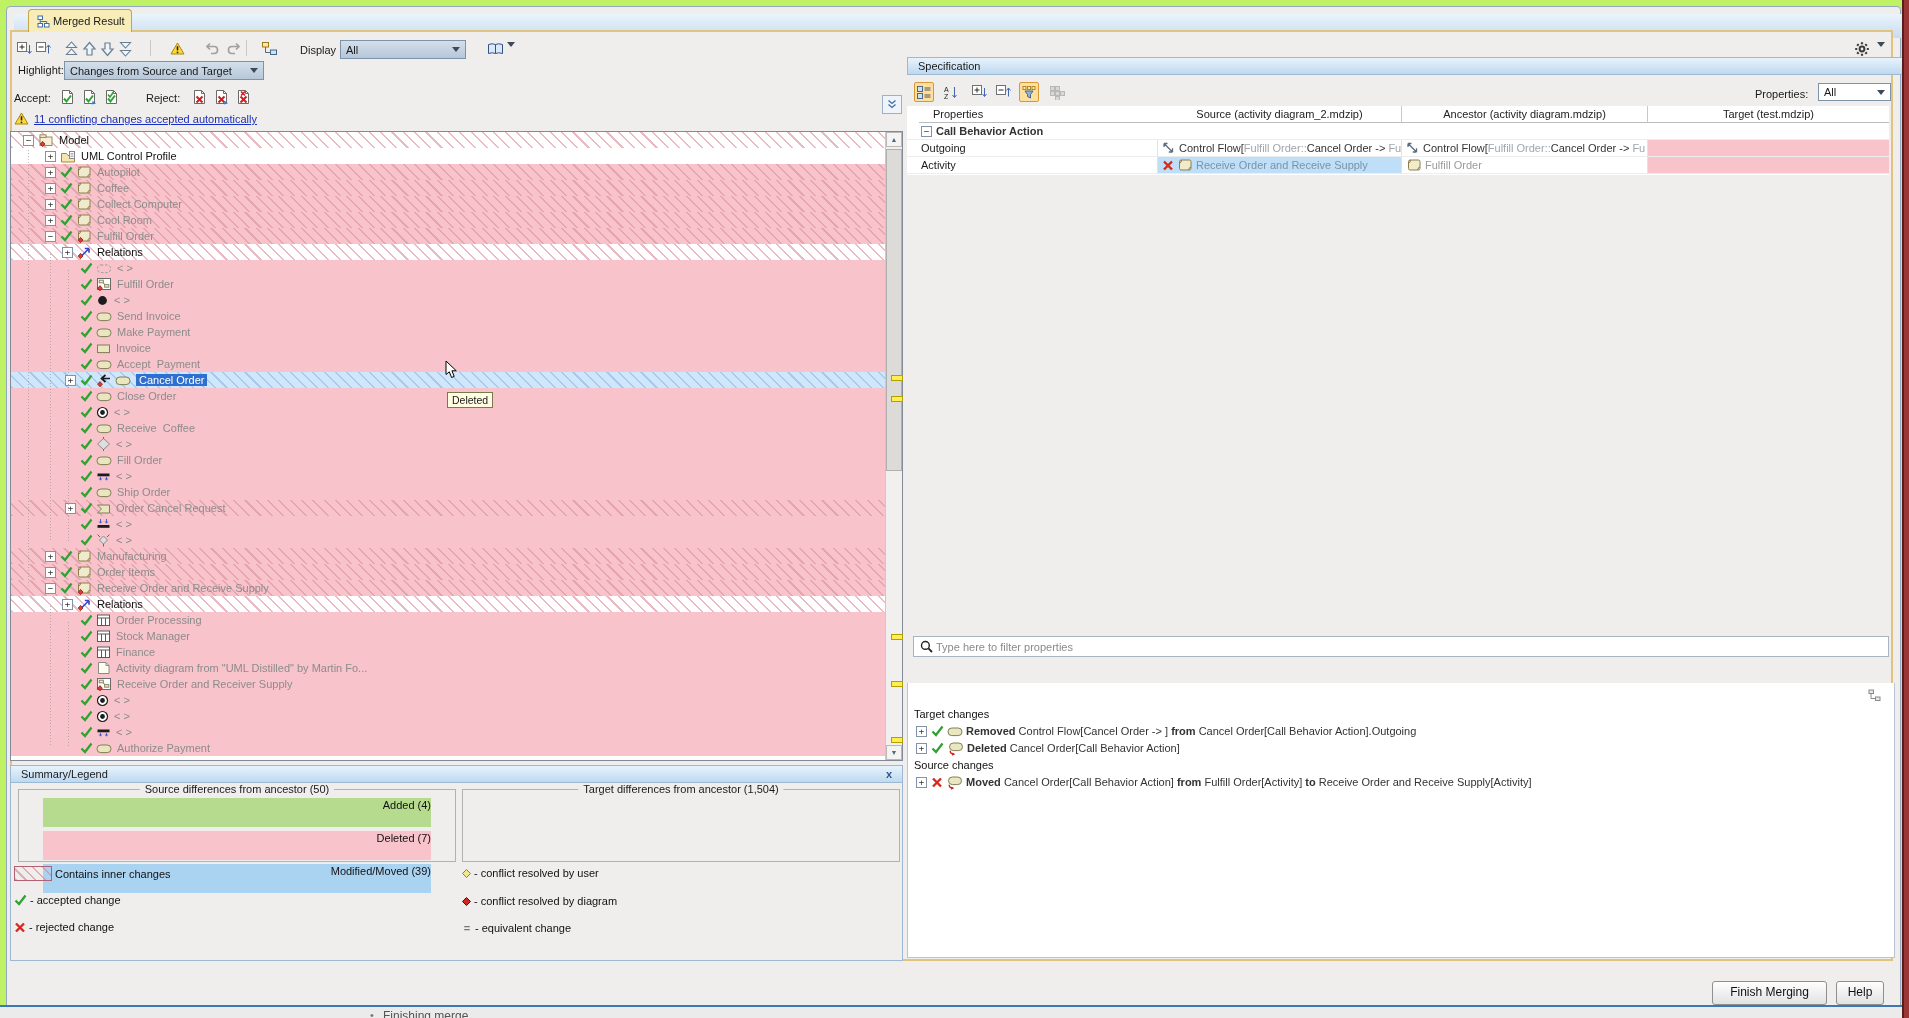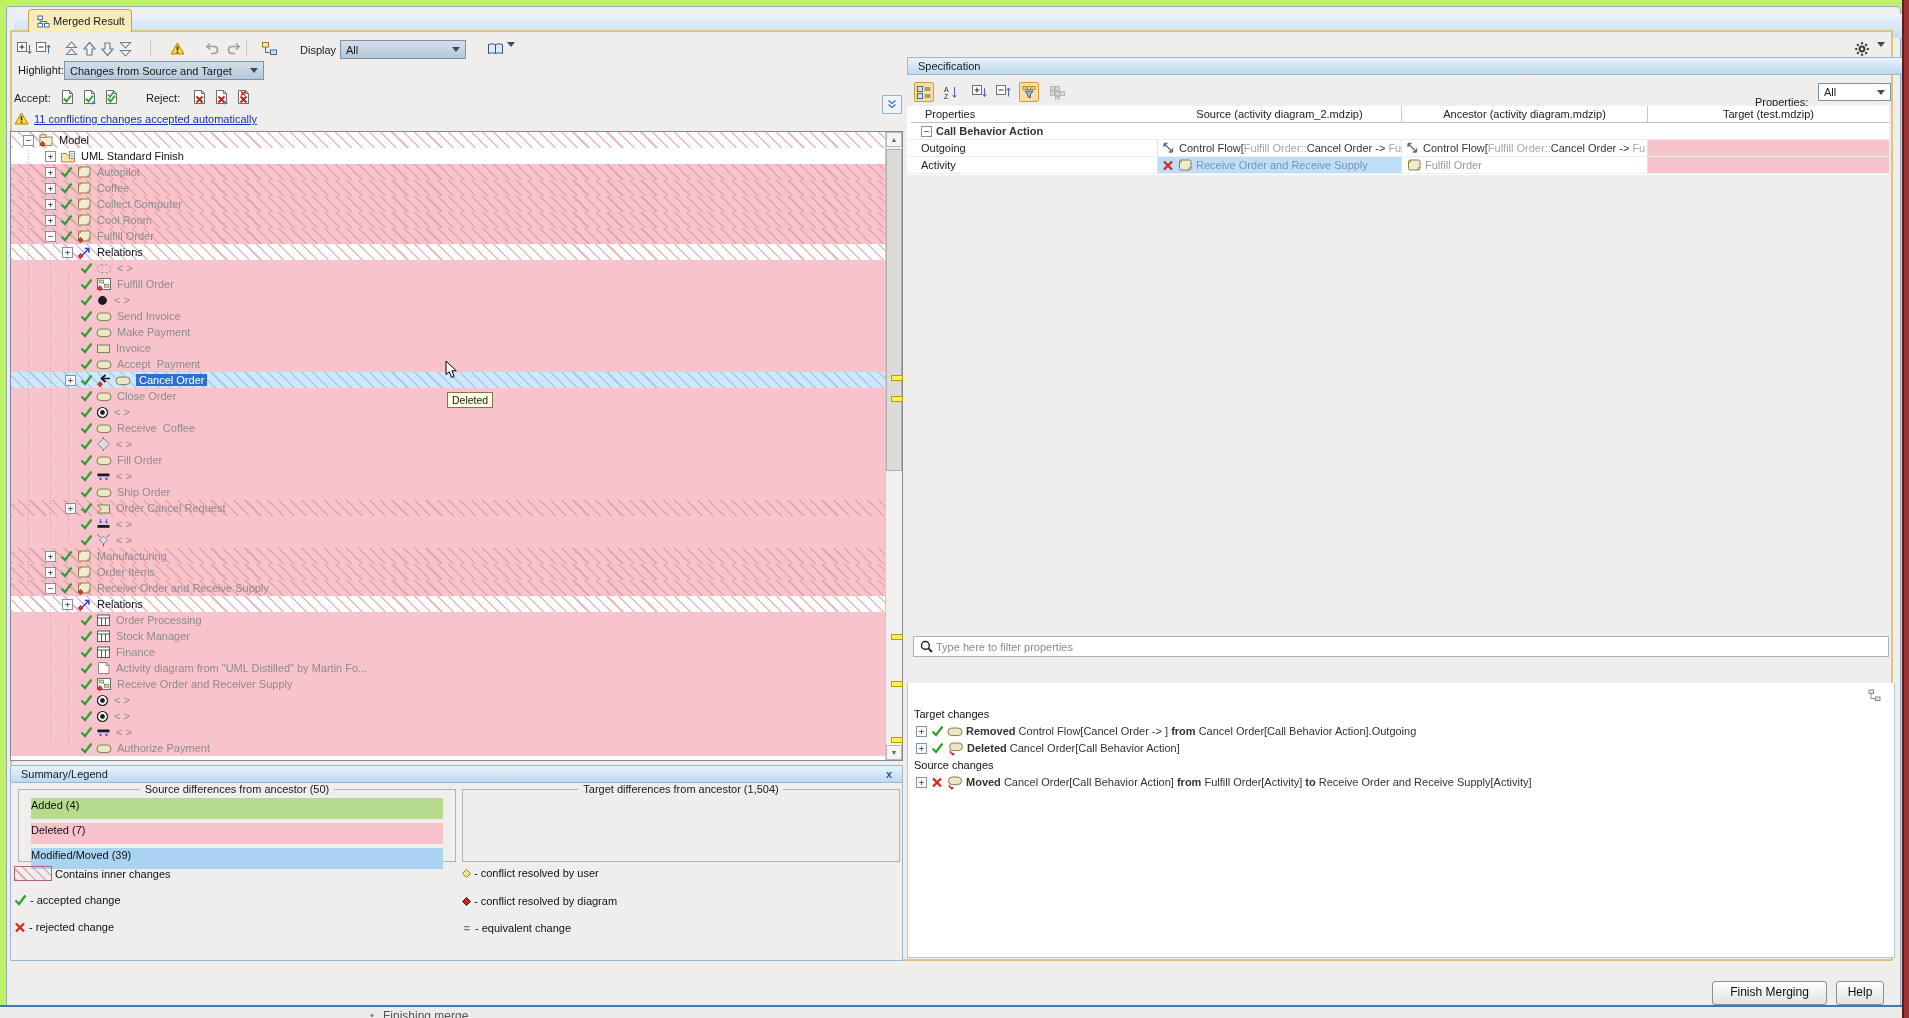--- a/index.html
+++ b/index.html
@@ -1018,7 +1018,7 @@
         </svg>
       </span>
     </div>
-  <div class="abs" style="left:1755px;top:96px">Properties:</div>
+  <div class="abs" style="left:1755px;top:88px">Properties:</div>
   <div class="combo-white" style="left:1818px;top:83px;width:73px;height:18px">
     <span>All</span>
       <span class="caret"></span>

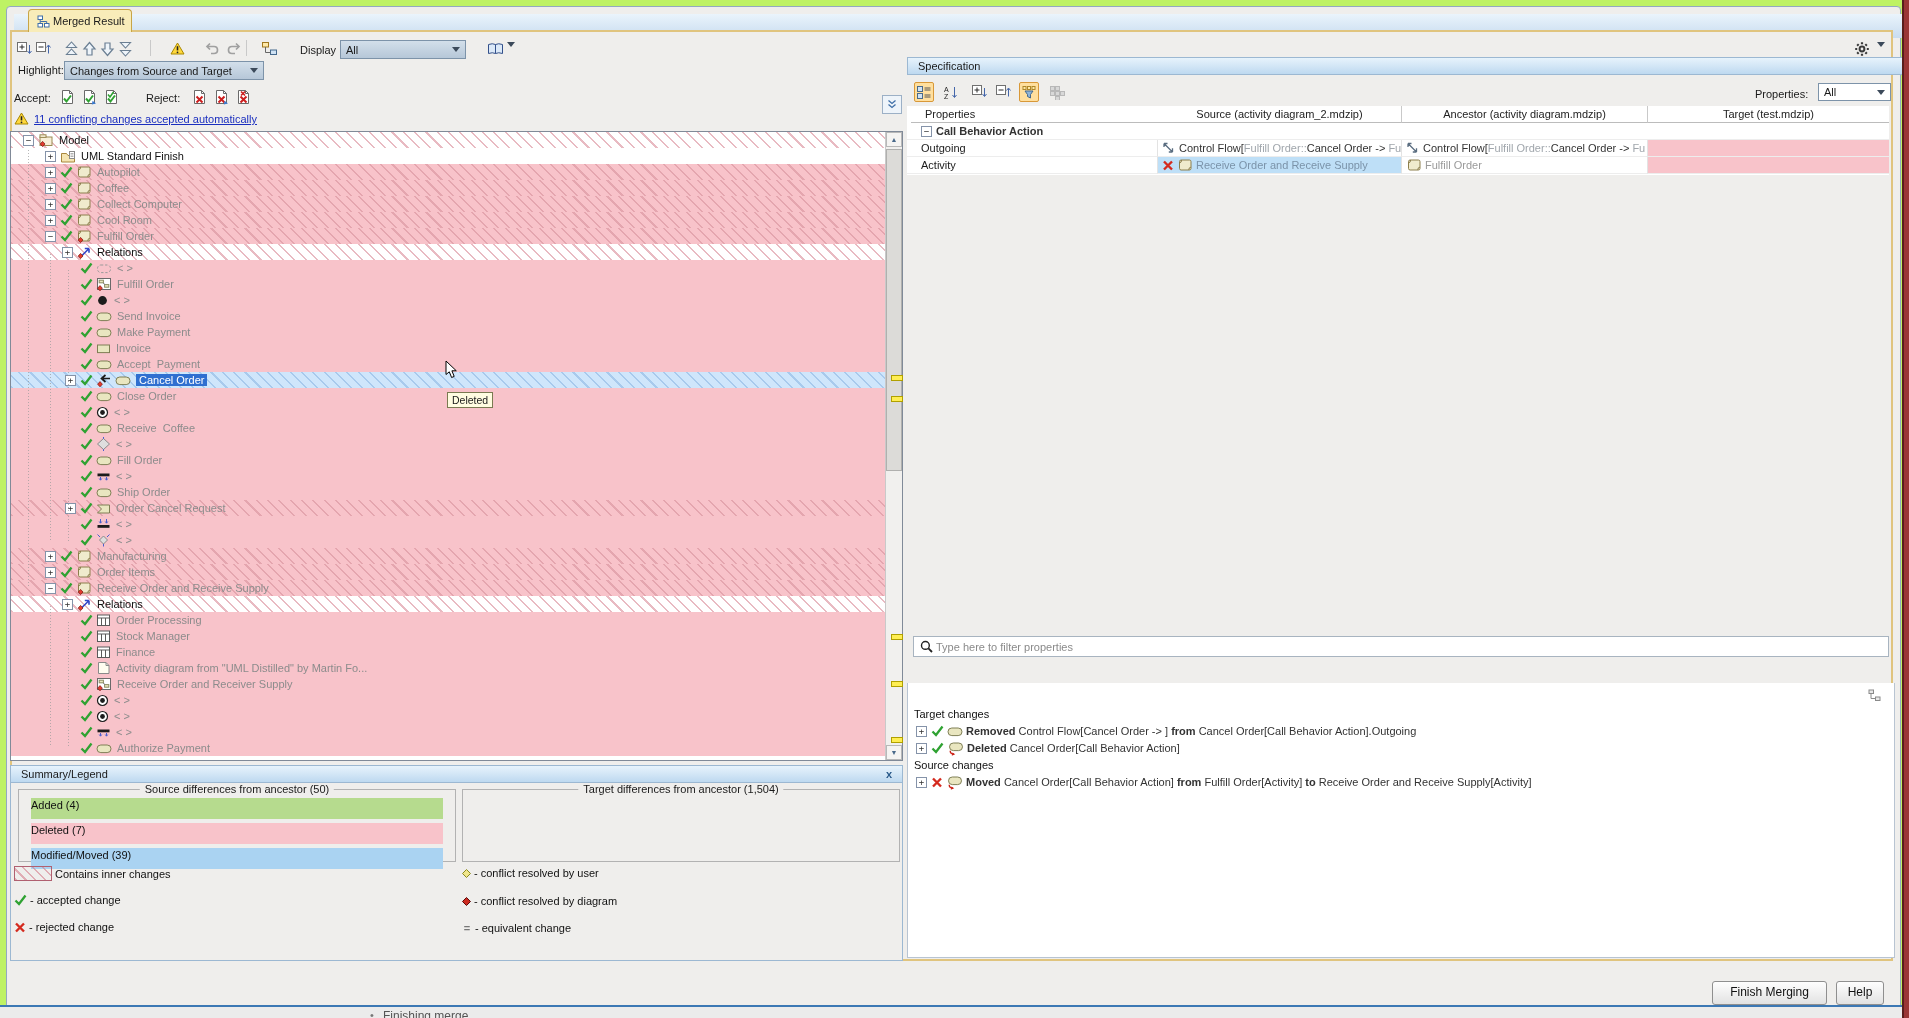--- a/index.html
+++ b/index.html
@@ -1025,7 +1025,7 @@
   </div>
 
   <div class="abs" style="left:907px;top:106px;width:982px;height:69px;background:#fff">
-    <div class="thc" style="left:4px;width:251px;justify-content:flex-start;padding-left:14px">Properties</div>
+    <div class="thc" style="left:12px;width:251px;justify-content:flex-start;padding-left:14px">Properties</div>
     <div class="thc" style="left:251px;width:244px">Source (activity diagram_2.mdzip)</div>
     <div class="thc" style="left:495px;width:246px">Ancestor (activity diagram.mdzip)</div>
     <div class="thc" style="left:741px;width:241px;border-right:none">Target (test.mdzip)</div>

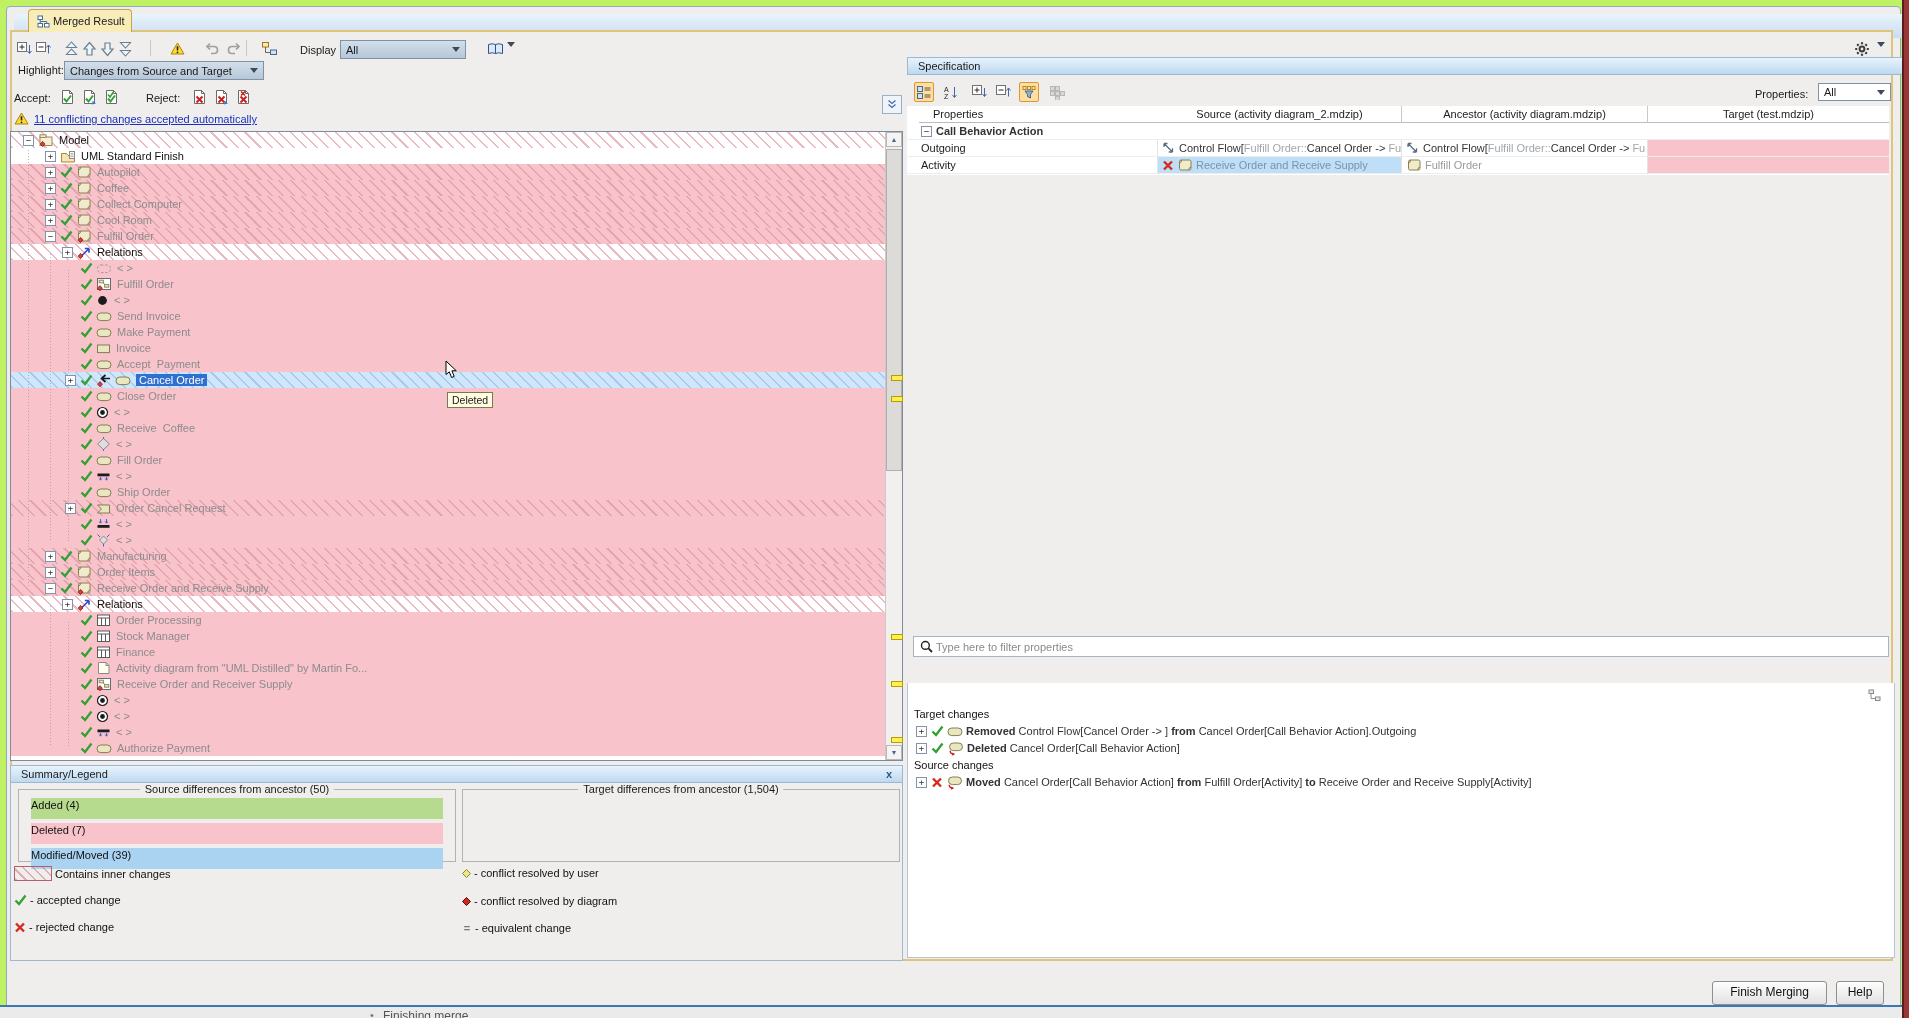--- a/index.html
+++ b/index.html
@@ -274,7 +274,7 @@
               <path d="M10.5 3.5 h3 M10.5 5 h3 M10.5 6.5 h3" stroke="#b0b0b0"></path>
             </svg>
           </span>
-          <span class="tlabel dark">UML Standard Finish</span>
+          <span class="tlabel dark">UML Control Profile</span>
         </div>
         <div class="trow ph" style="top:32px">
           <span style="width:34px;flex:none"></span>

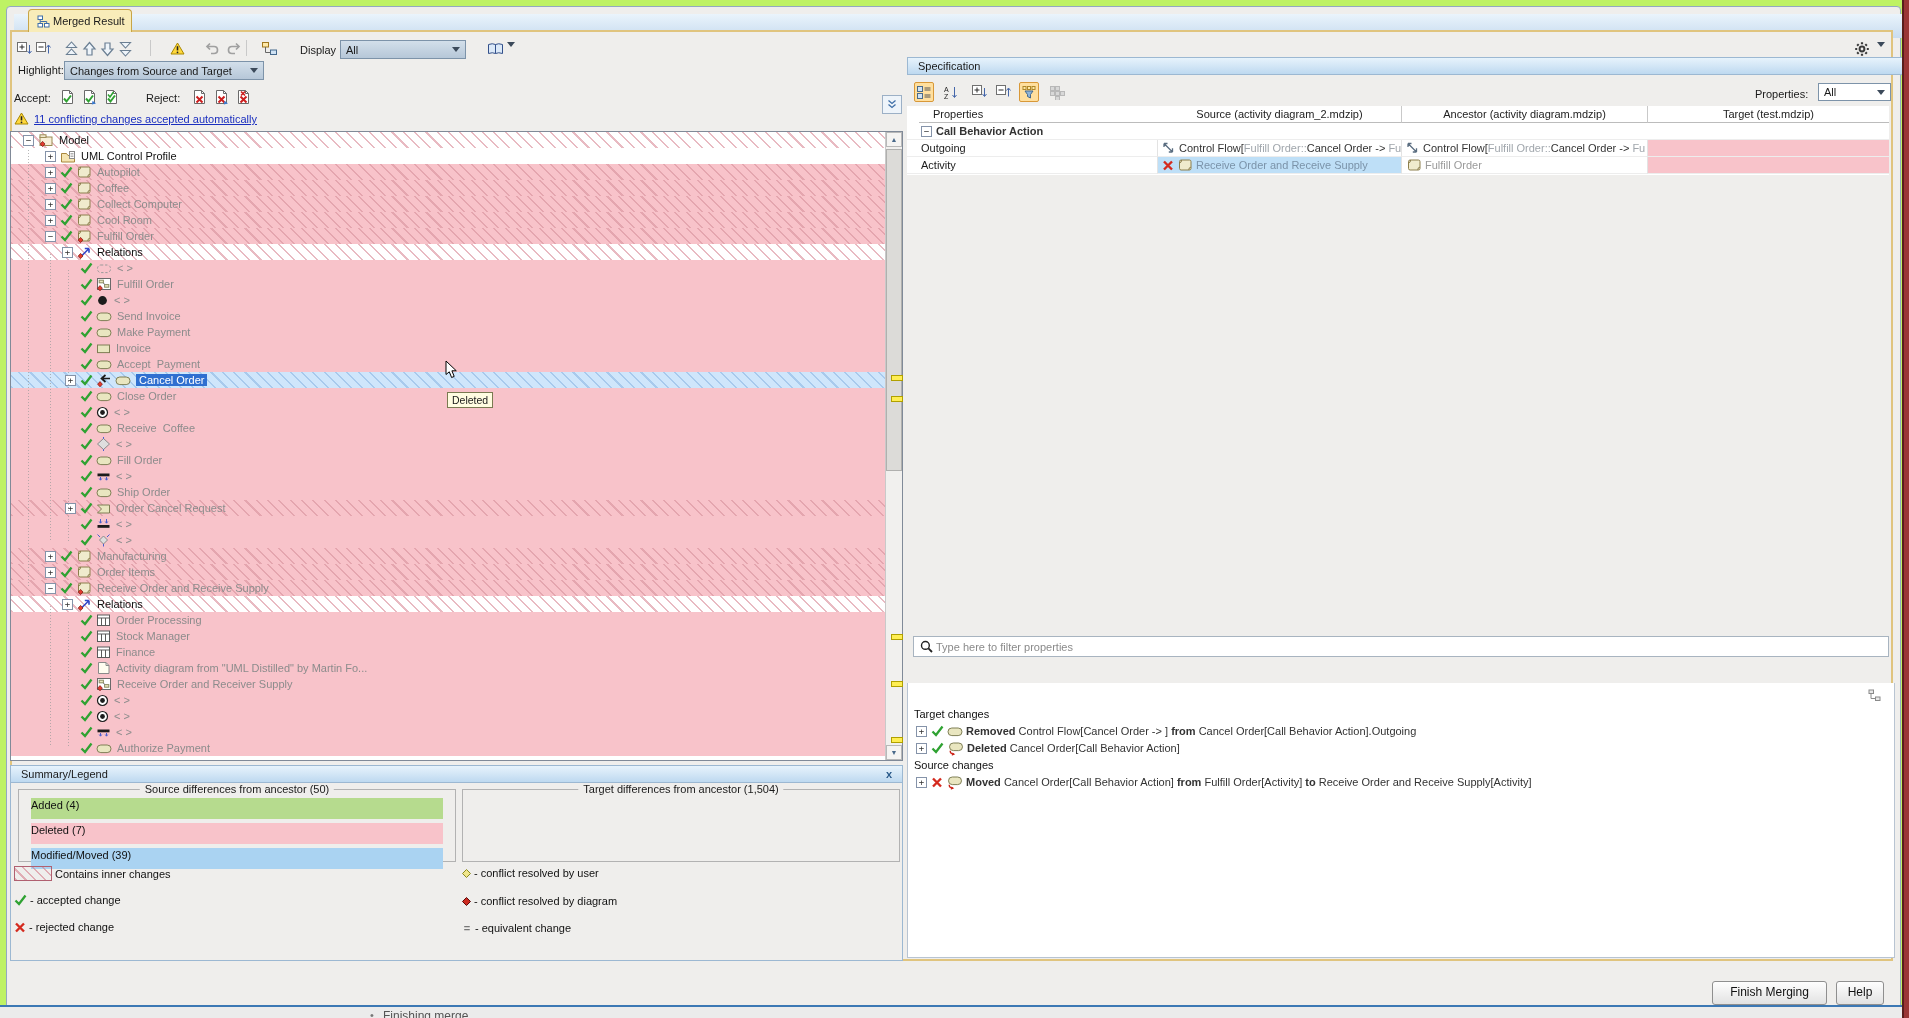--- a/index.html
+++ b/index.html
@@ -55,7 +55,7 @@
   .fs{position:absolute;border:1px solid #b2b2b2}
   .fs-title{position:absolute;top:-7px;left:50%;transform:translateX(-50%);background:#efeeec;
     padding:0 5px;white-space:nowrap}
-  .bar{height:21px;margin:0 12px 4px;text-align:left;line-height:15px;color:#111}
+  .bar{height:29px;margin:0 24px 4px;text-align:right;line-height:15px;color:#111}
   .lgitem{position:absolute;display:flex;align-items:center;color:#111}
   
   .thc{position:absolute;top:0;height:17px;background:#fff;border-right:1px solid #c9c9c9;

